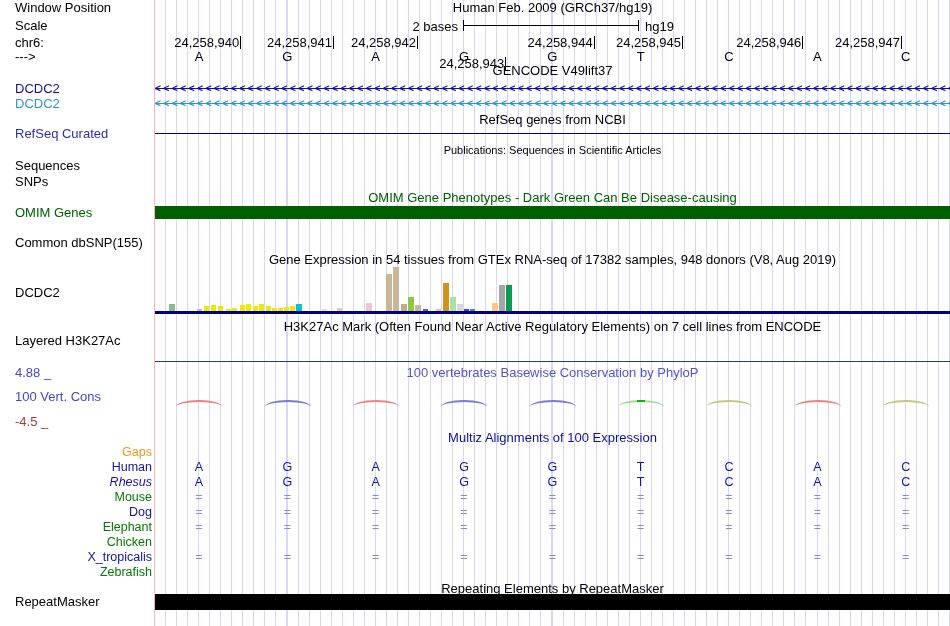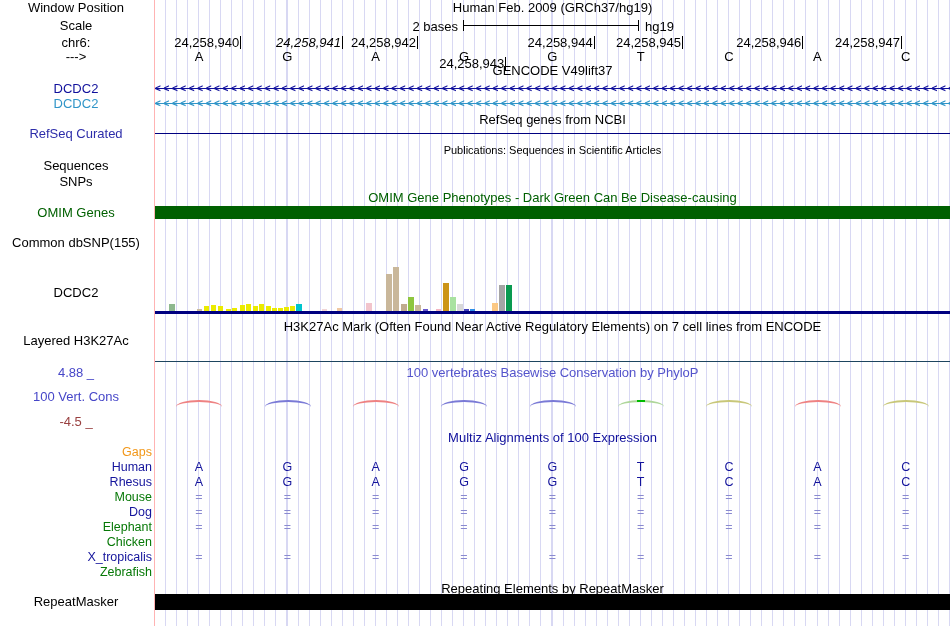--- a/index.html
+++ b/index.html
@@ -15,7 +15,7 @@
       #d8d8f3 10.04px, #d8d8f3 11.0417px);
   }
   #leftedge{position:absolute;left:154px;top:0;width:1px;height:626px;background:#ffb3b3;}
-  .lbl{position:absolute;left:0;width:152px;text-align:center;line-height:13px;white-space:nowrap;}
+  .lbl{position:absolute;left:15px;width:152px;text-align:left;line-height:13px;white-space:nowrap;}
   .ctr{position:absolute;left:155px;width:795px;text-align:center;line-height:13px;white-space:nowrap;}
   .small{font-size:11px;line-height:11px;}
   .abs{position:absolute;}

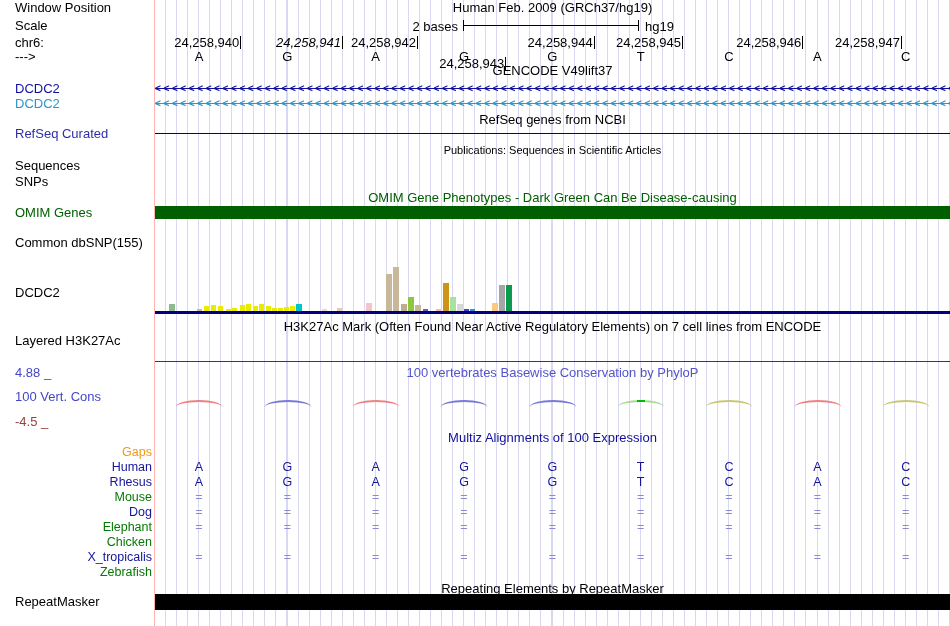--- a/index.html
+++ b/index.html
@@ -55,7 +55,7 @@
   <div class="lbl" style="top:36px">chr6:</div>
   <div id="coordrow">
       <div class="coord" style="left: 123.333px;"><span>24,258,940</span><i></i></div>
-      <div class="coord" style="left: 225px; font-style: italic;"><span>24,258,941</span><i></i></div>
+      <div class="coord" style="left: 216px;"><span>24,258,941</span><i></i></div>
       <div class="coord" style="left: 300px;"><span>24,258,942</span><i></i></div>
       <div class="coord" style="left: 388.333px; margin-top: 21px;"><span>24,258,943</span><i></i></div>
       <div class="coord" style="left: 476.667px;"><span>24,258,944</span><i></i></div>

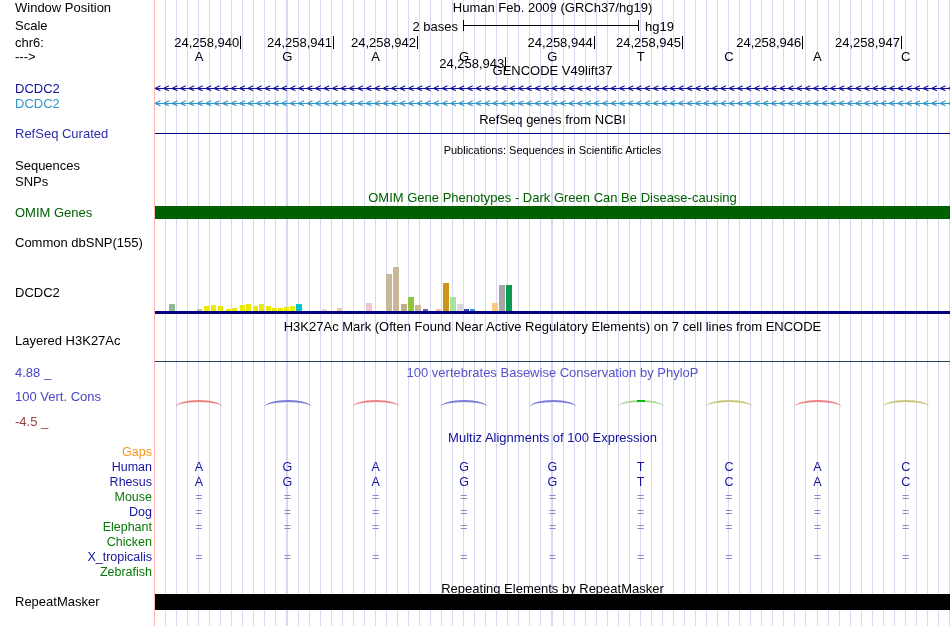--- a/index.html
+++ b/index.html
@@ -105,6 +105,7 @@
 
   <div class="lbl" style="top:236px">Common dbSNP(155)</div>
 
+  <div class="ctr" style="top:253px">Gene Expression in 54 tissues from GTEx RNA-seq of 17382 samples, 948 donors (V8, Aug 2019)</div>
   <div class="lbl" style="top:286px">DCDC2</div>
   <div id="gtexbars">
       <div class="gtexbar" style="left: 169px; width: 6px; top: 304px; height: 7px; background: rgb(143, 185, 143);"></div>

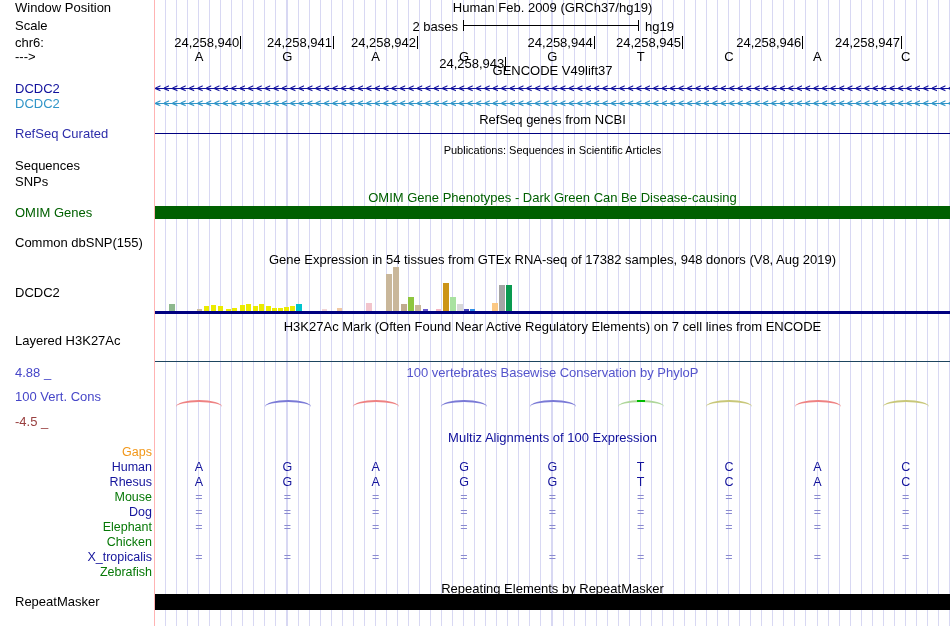--- a/index.html
+++ b/index.html
@@ -181,7 +181,7 @@
       <div class="mzcell" style="left: 685px; top: 460px; color: rgb(20, 20, 156);">C</div>
       <div class="mzcell" style="left: 773.333px; top: 460px; color: rgb(20, 20, 156);">A</div>
       <div class="mzcell" style="left: 861.667px; top: 460px; color: rgb(20, 20, 156);">C</div>
-      <div class="mzrow-label" style="top: 475px; color: rgb(20, 20, 156);">Rhesus</div>
+      <div class="mzrow-label" style="top: 475px; color: rgb(20, 20, 156); font-style: italic;">Rhesus</div>
       <div class="mzcell" style="left: 155px; top: 475px; color: rgb(20, 20, 156);">A</div>
       <div class="mzcell" style="left: 243.333px; top: 475px; color: rgb(20, 20, 156);">G</div>
       <div class="mzcell" style="left: 331.667px; top: 475px; color: rgb(20, 20, 156);">A</div>

